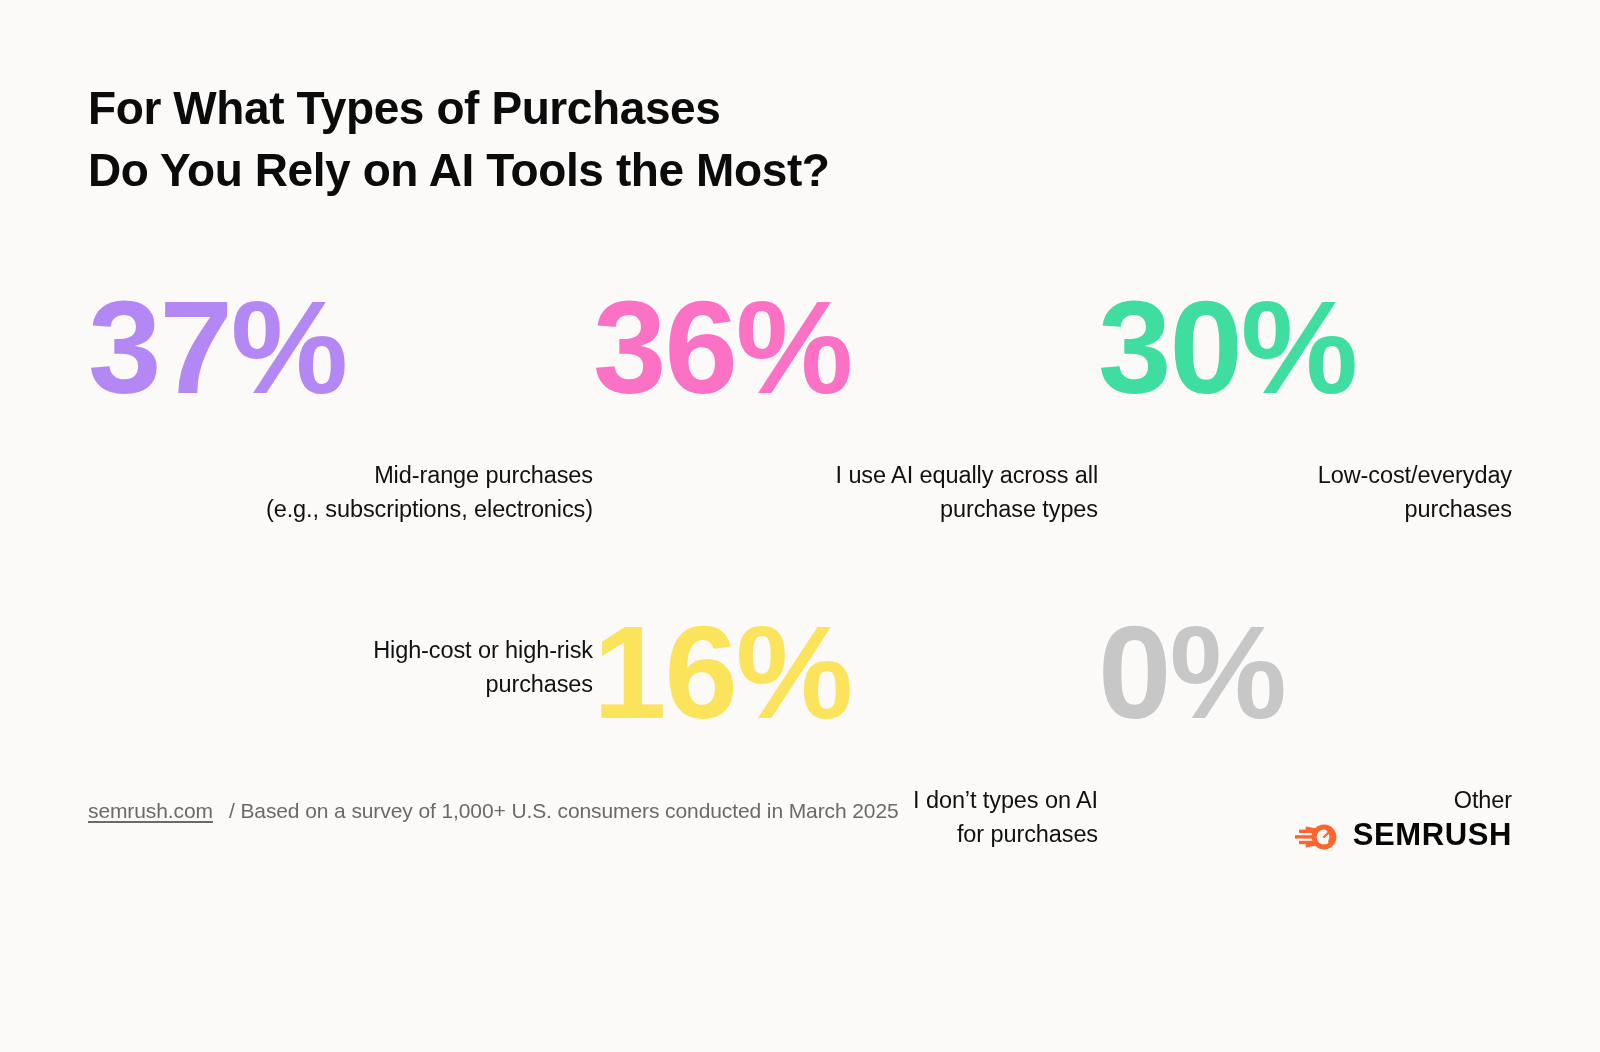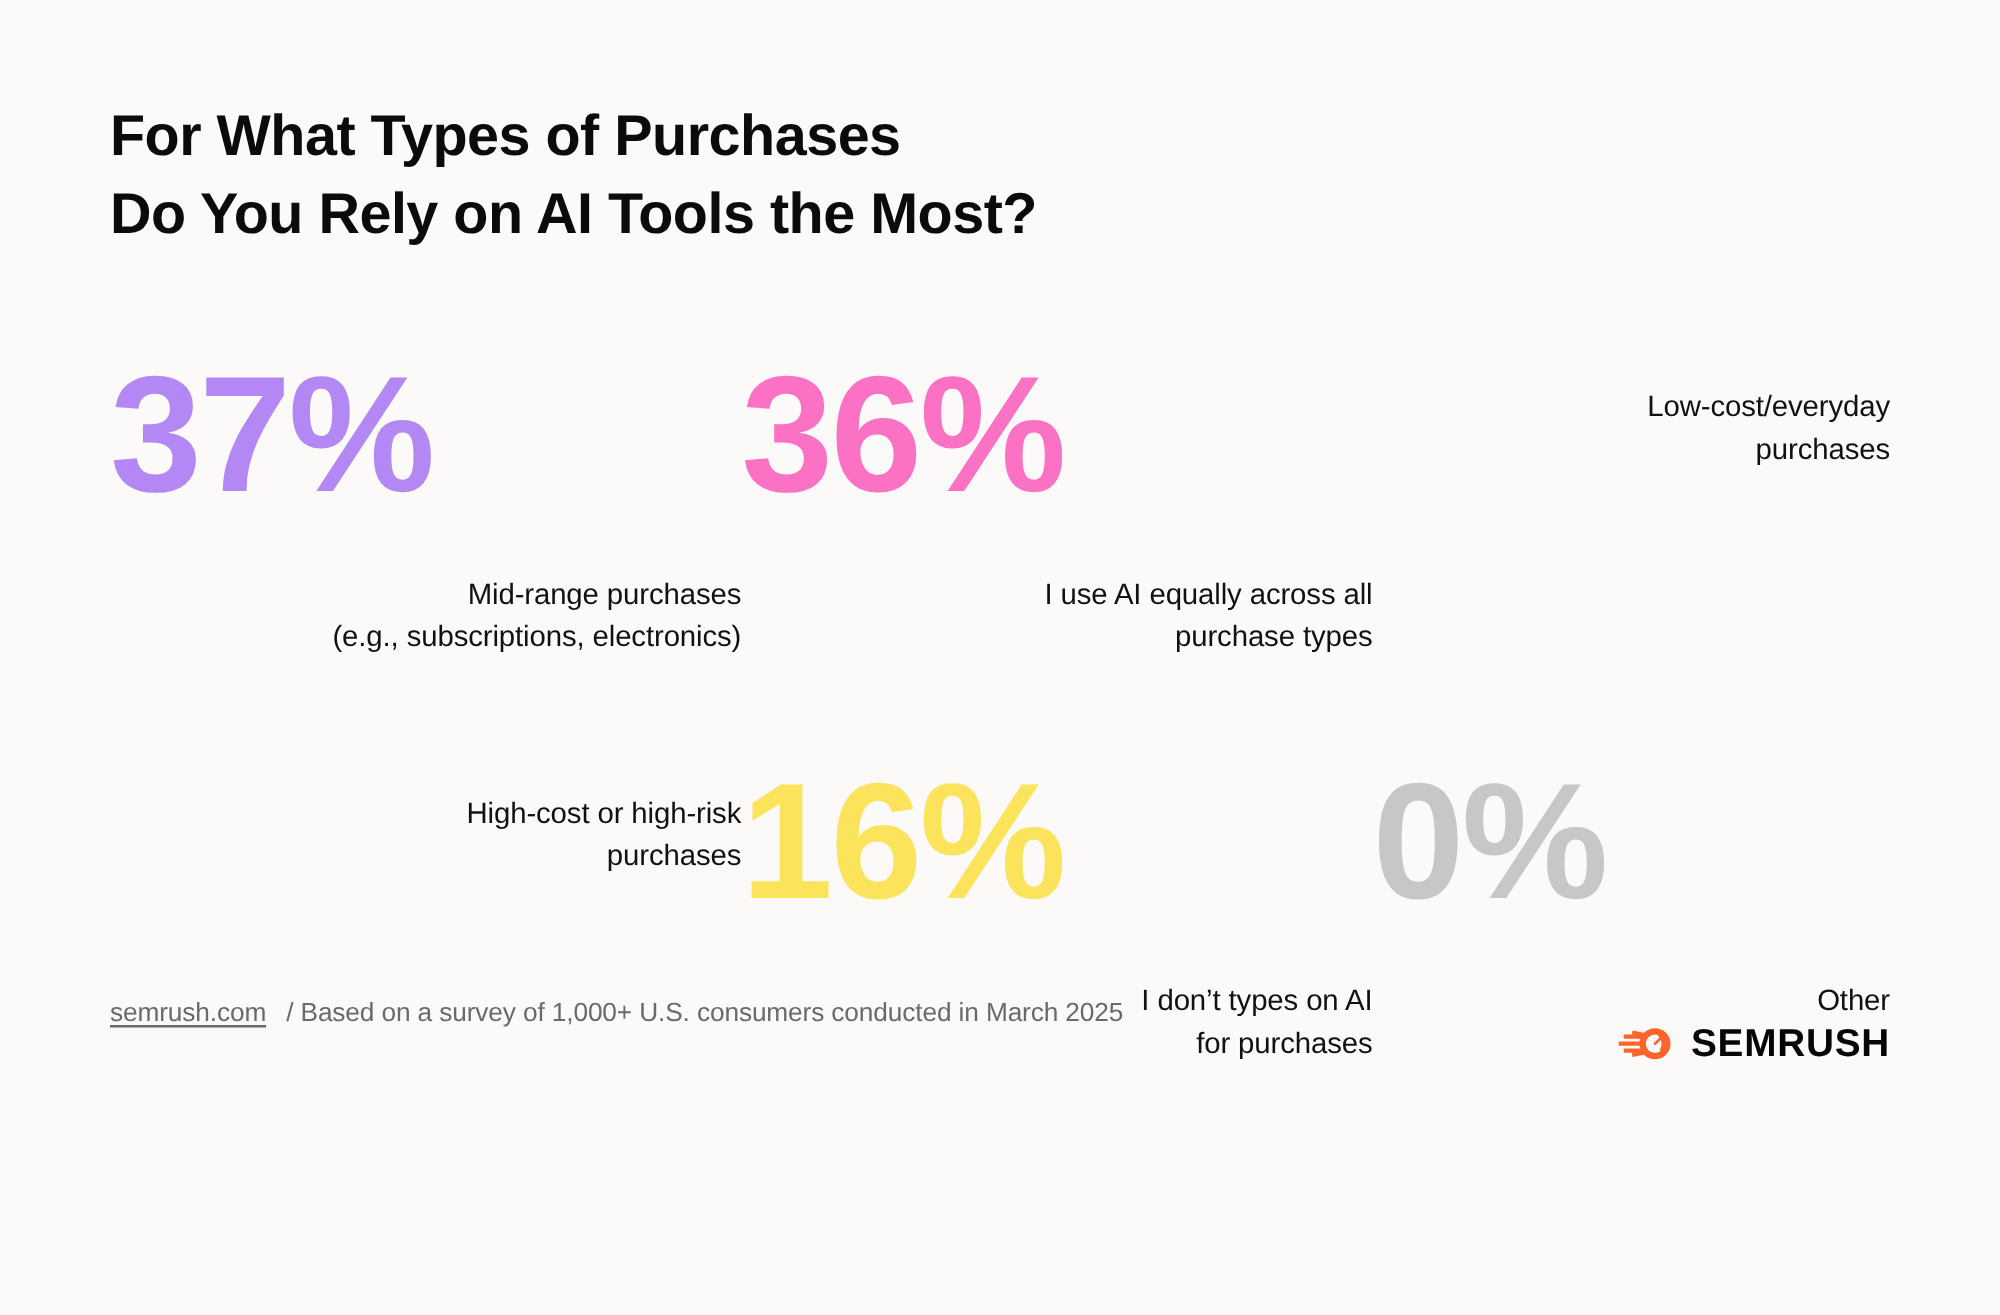--- a/index.html
+++ b/index.html
@@ -128,6 +128,7 @@
     </div>
 
     <div class="stat">
+      <div class="stat-value" style="color:#3fdda0">30%</div>
       <div class="stat-label">Low-cost/everyday
 purchases</div>
     </div>

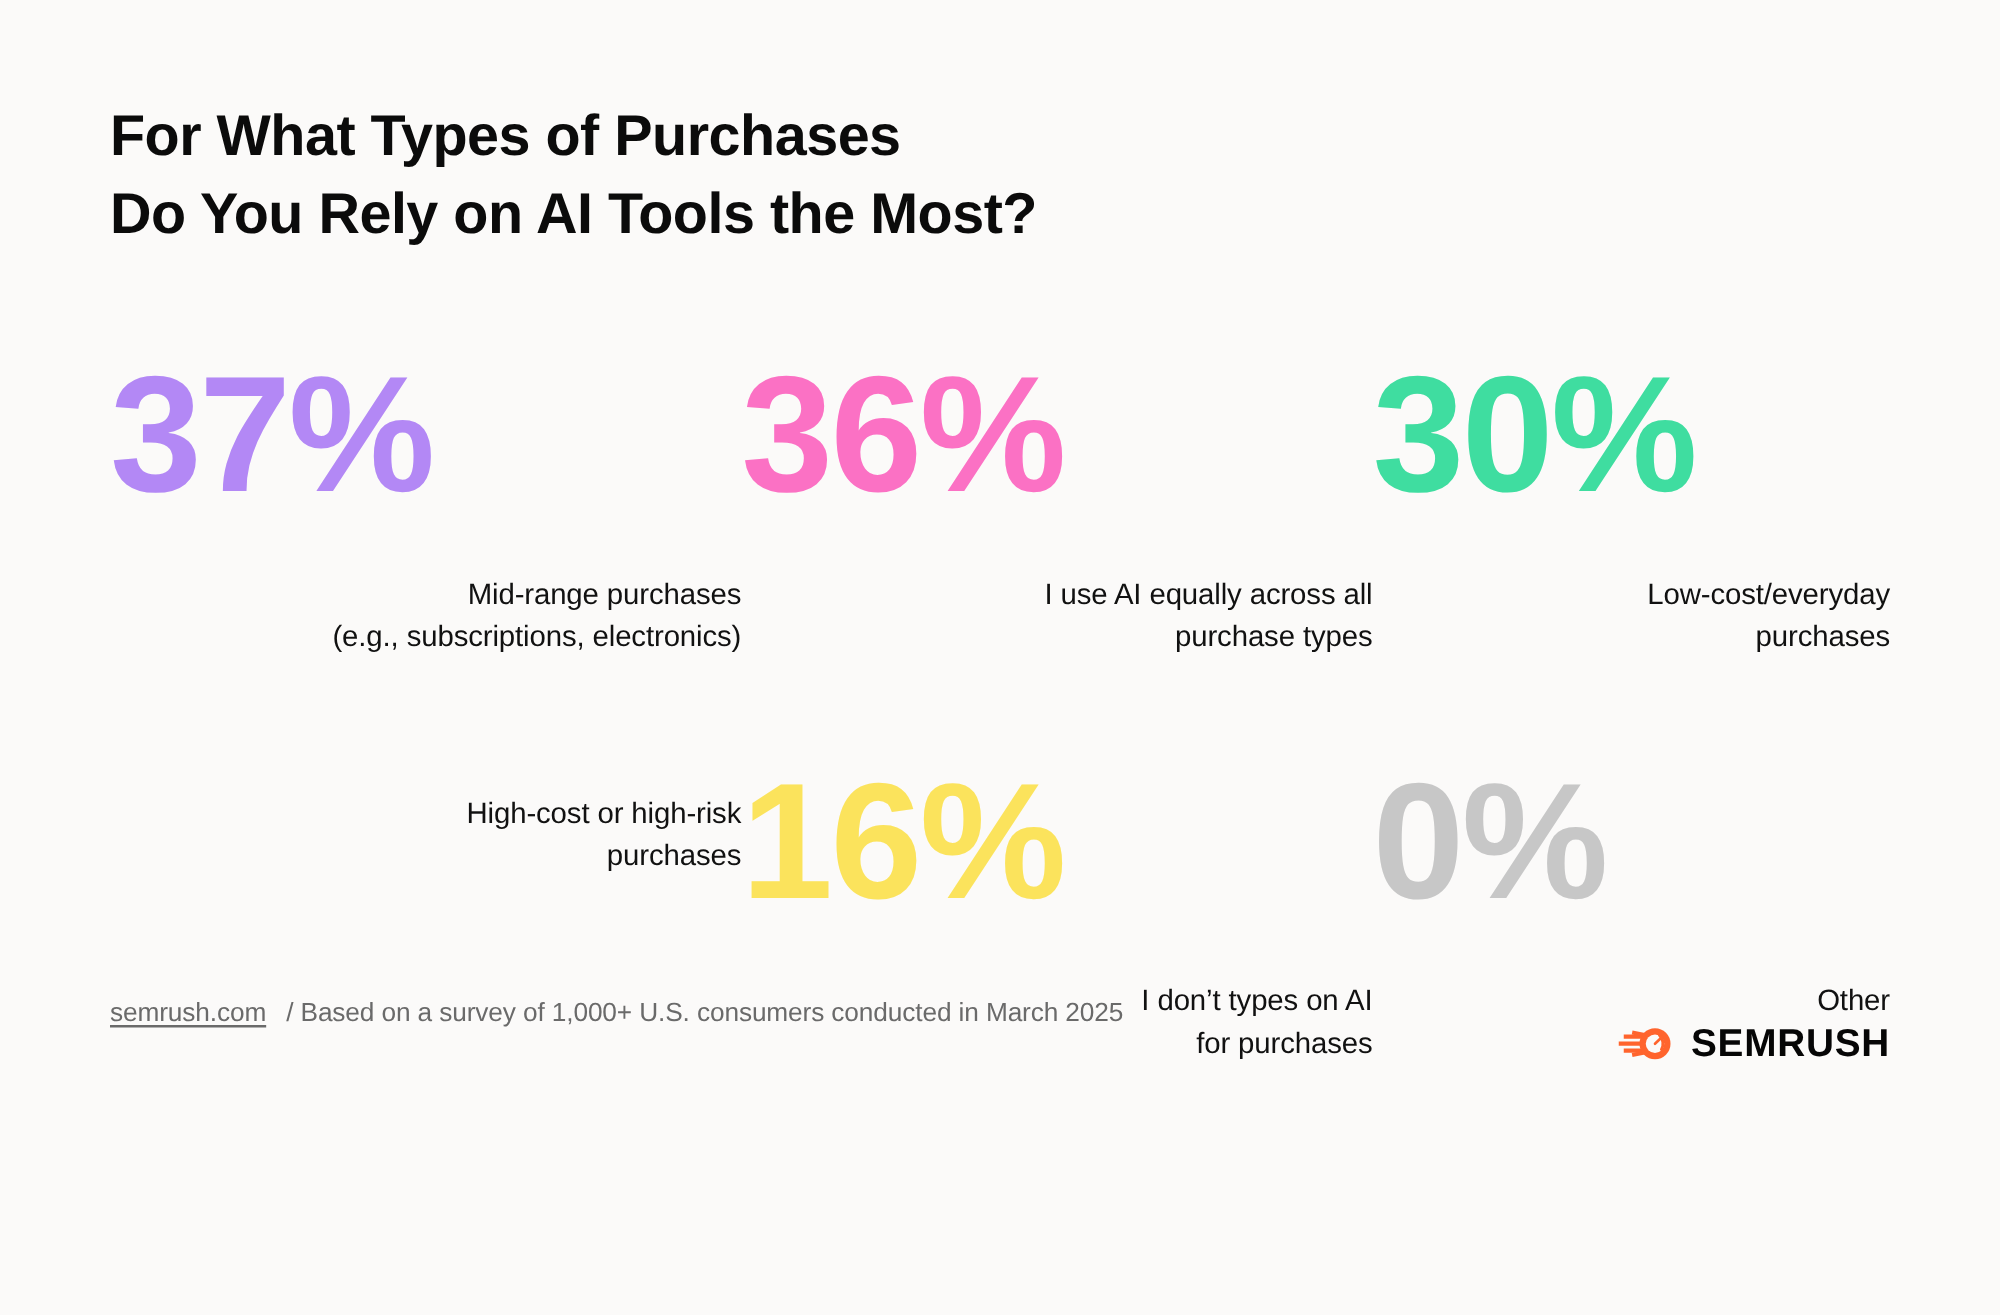--- a/index.html
+++ b/index.html
@@ -89,7 +89,7 @@
   }
   .logo {
     display: flex;
-    align-items: center;
+    align-items: flex-end;
     gap: 13px;
     margin-top: 48px;
   }

